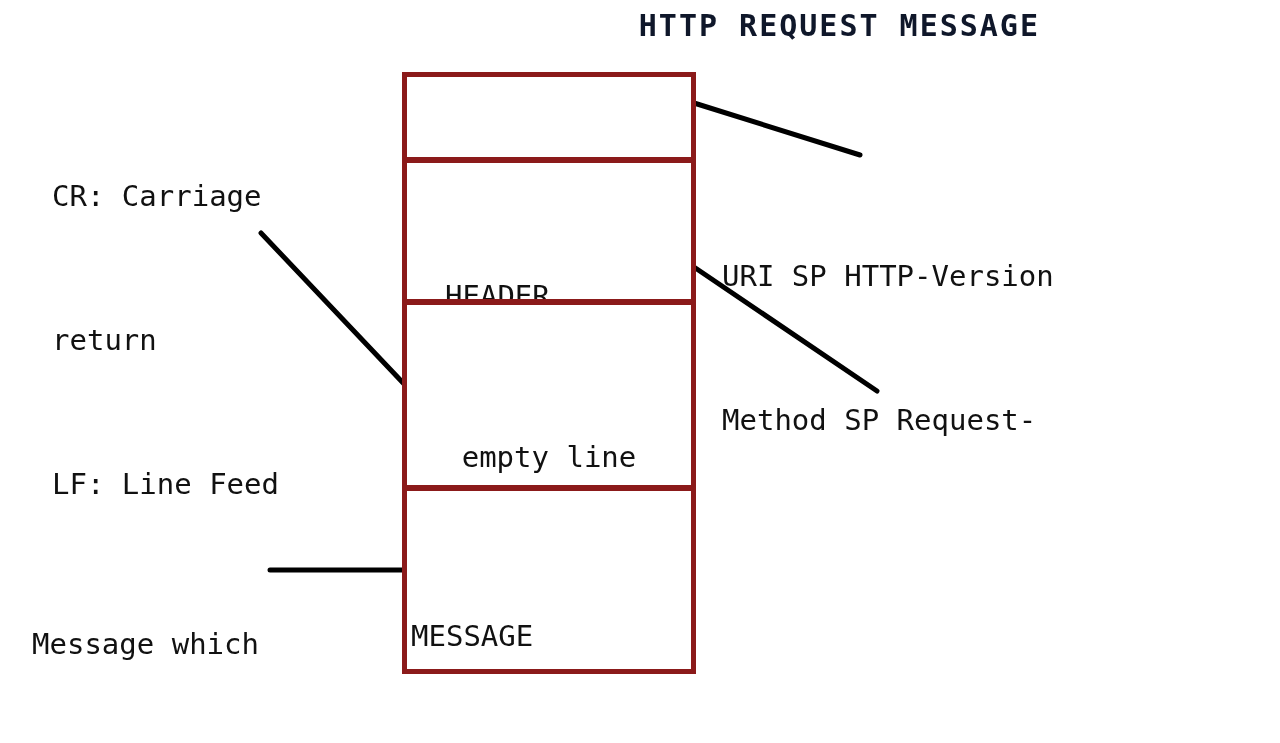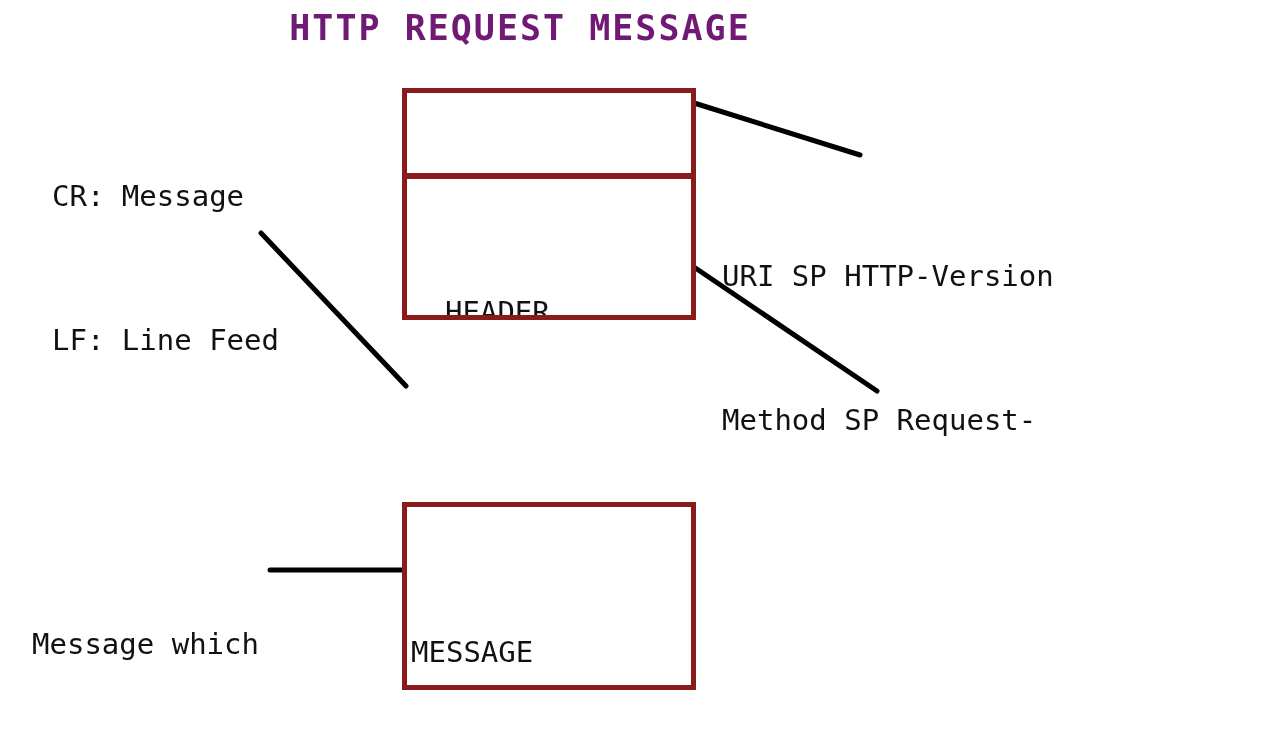--- a/index.html
+++ b/index.html
@@ -22,12 +22,12 @@
     left: 0;
     top: 8px;
     width: 1040px;
-    text-align: center;
+    text-align: right;
     font-family: "DejaVu Sans Mono", "Liberation Mono", monospace;
     font-weight: bold;
-    font-size: 35px;
+    font-size: 30px;
     letter-spacing: 2px;
-    color: #701a75;
+    color: #0f172a;
     white-space: pre;
   }
 

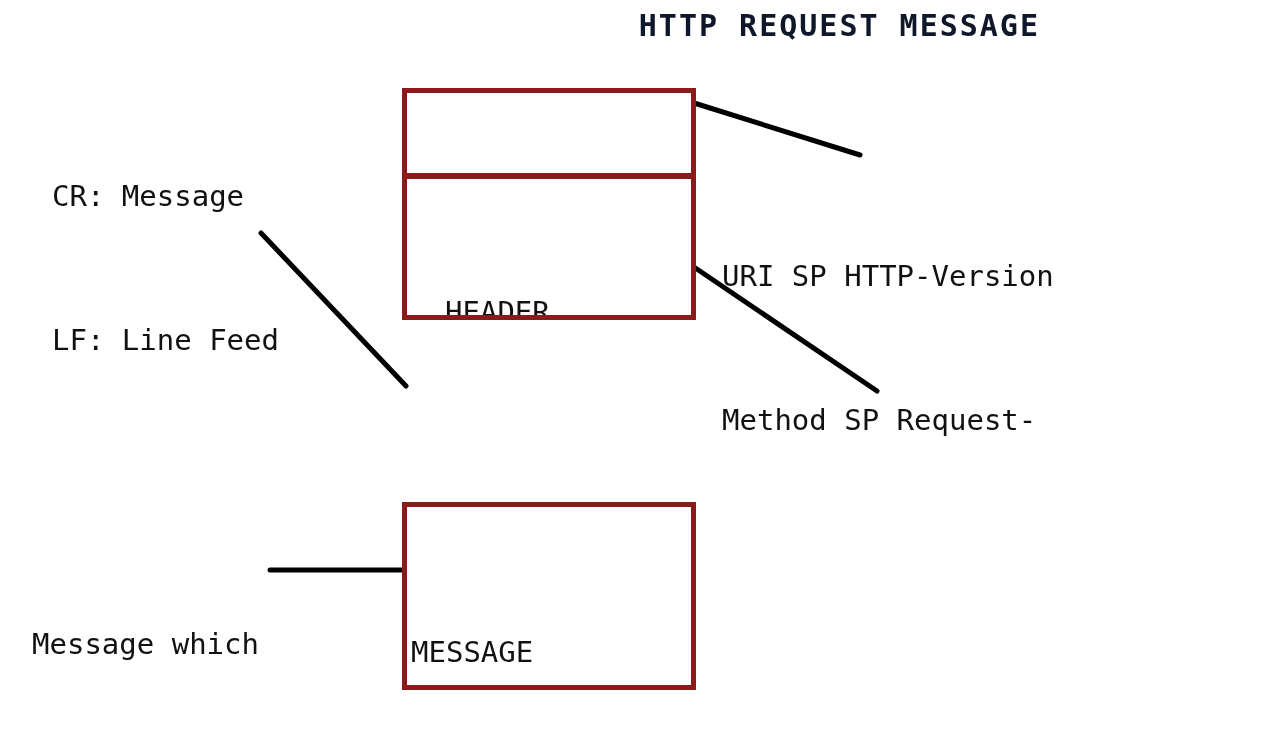--- a/index.html
+++ b/index.html
@@ -136,7 +136,7 @@
   </div>
 
   <div class="note" id="note-cr-lf">
-    <span class="ln">CR: Message</span>
+    <span class="ln">CR: Carriage</span>
     <span class="ln">LF: Line Feed</span>
   </div>
 

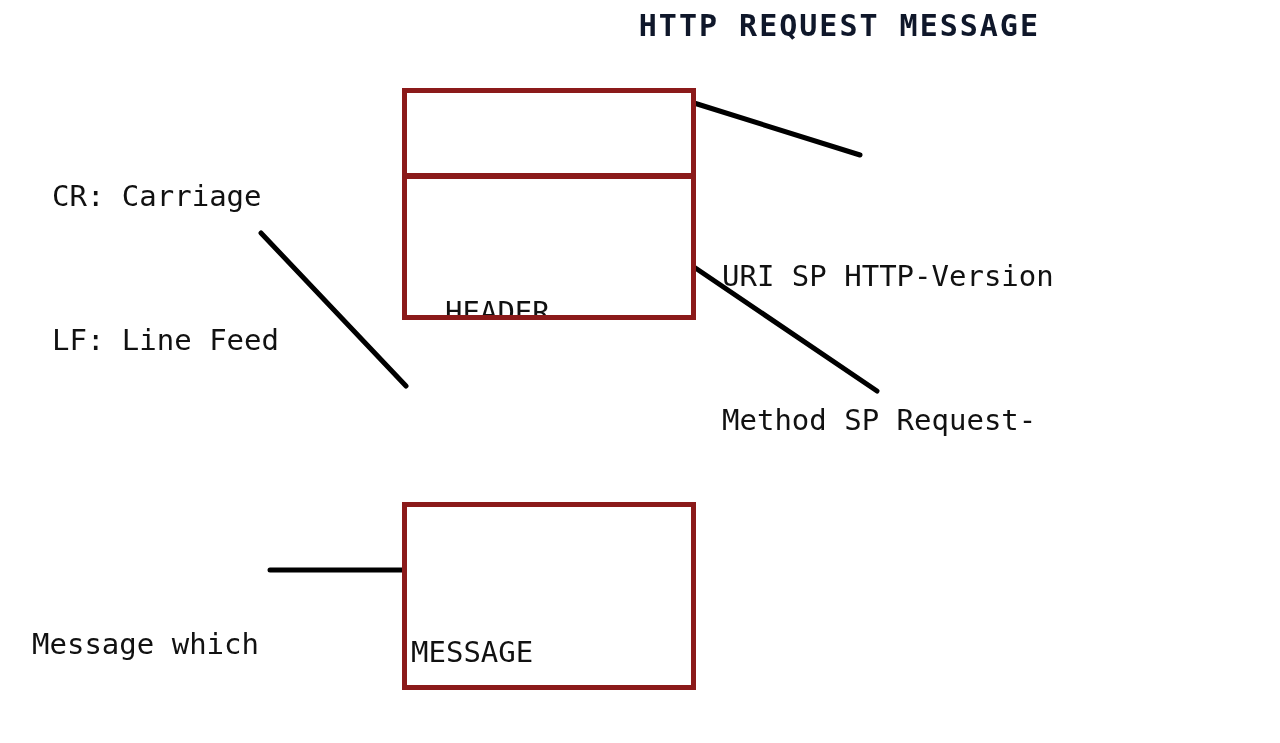--- a/index.html
+++ b/index.html
@@ -39,7 +39,6 @@
     width: 294px;
     height: 602px;
     box-sizing: border-box;
-    margin-top: 16px;
   }
   .seg {
     position: absolute;

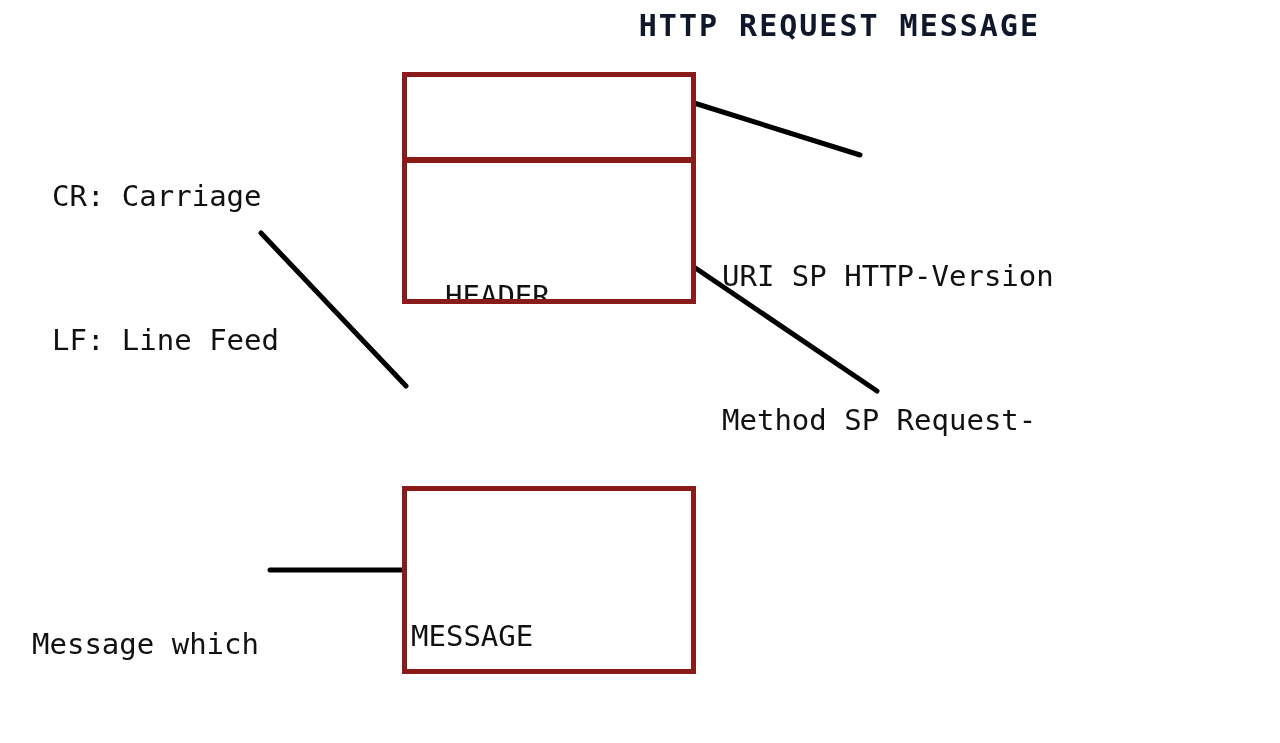--- a/index.html
+++ b/index.html
@@ -136,6 +136,7 @@
 
   <div class="note" id="note-cr-lf">
     <span class="ln">CR: Carriage</span>
+    <span class="ln">return</span>
     <span class="ln">LF: Line Feed</span>
   </div>
 

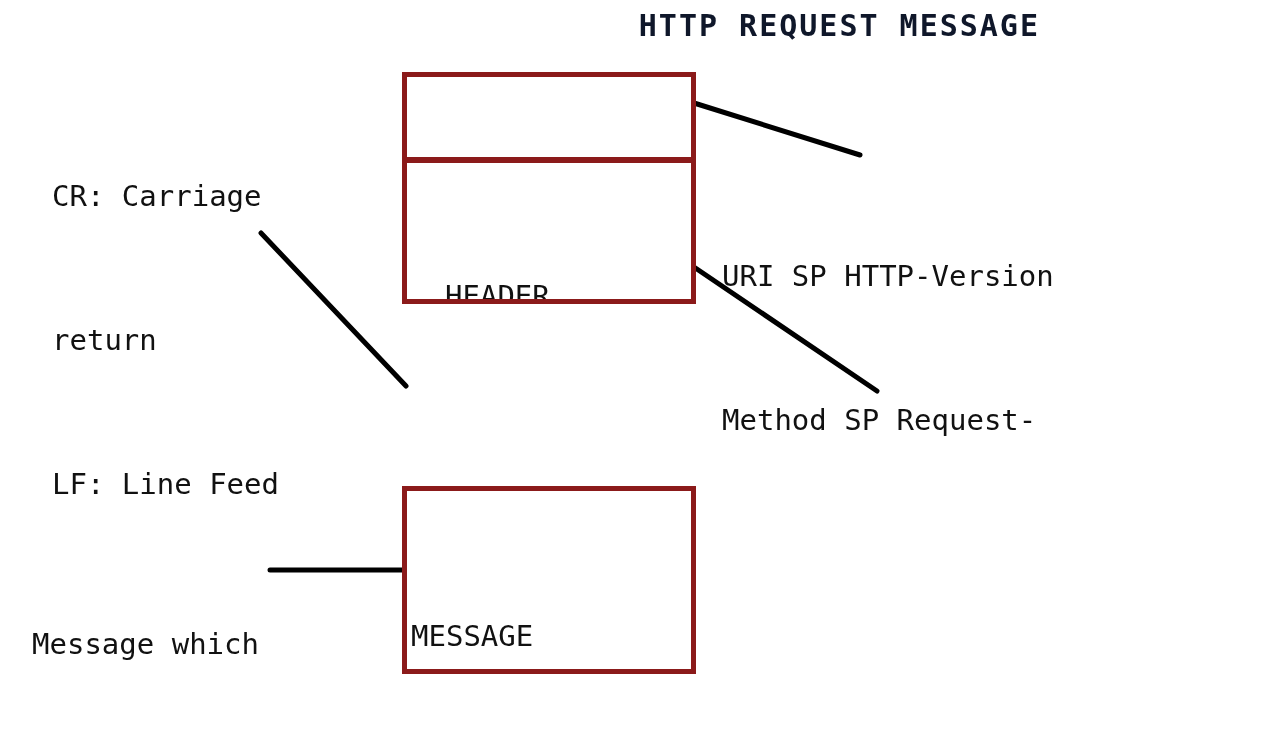--- a/index.html
+++ b/index.html
@@ -126,6 +126,11 @@
       
     </div>
 
+    <div class="seg" id="seg-empty-line">
+      <span class="ln">empty line</span>
+      
+      
+    </div>
 
     <div class="seg" id="seg-message-body">
       <span class="ln">MESSAGE</span>

